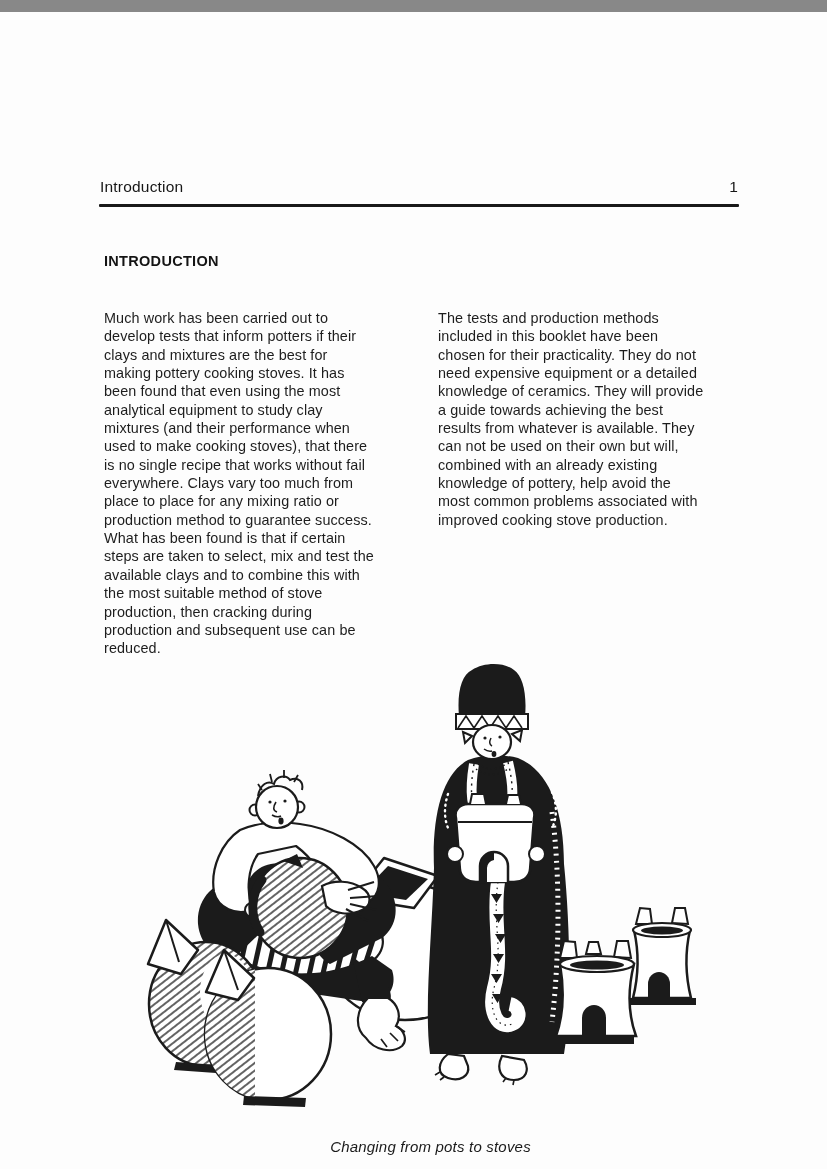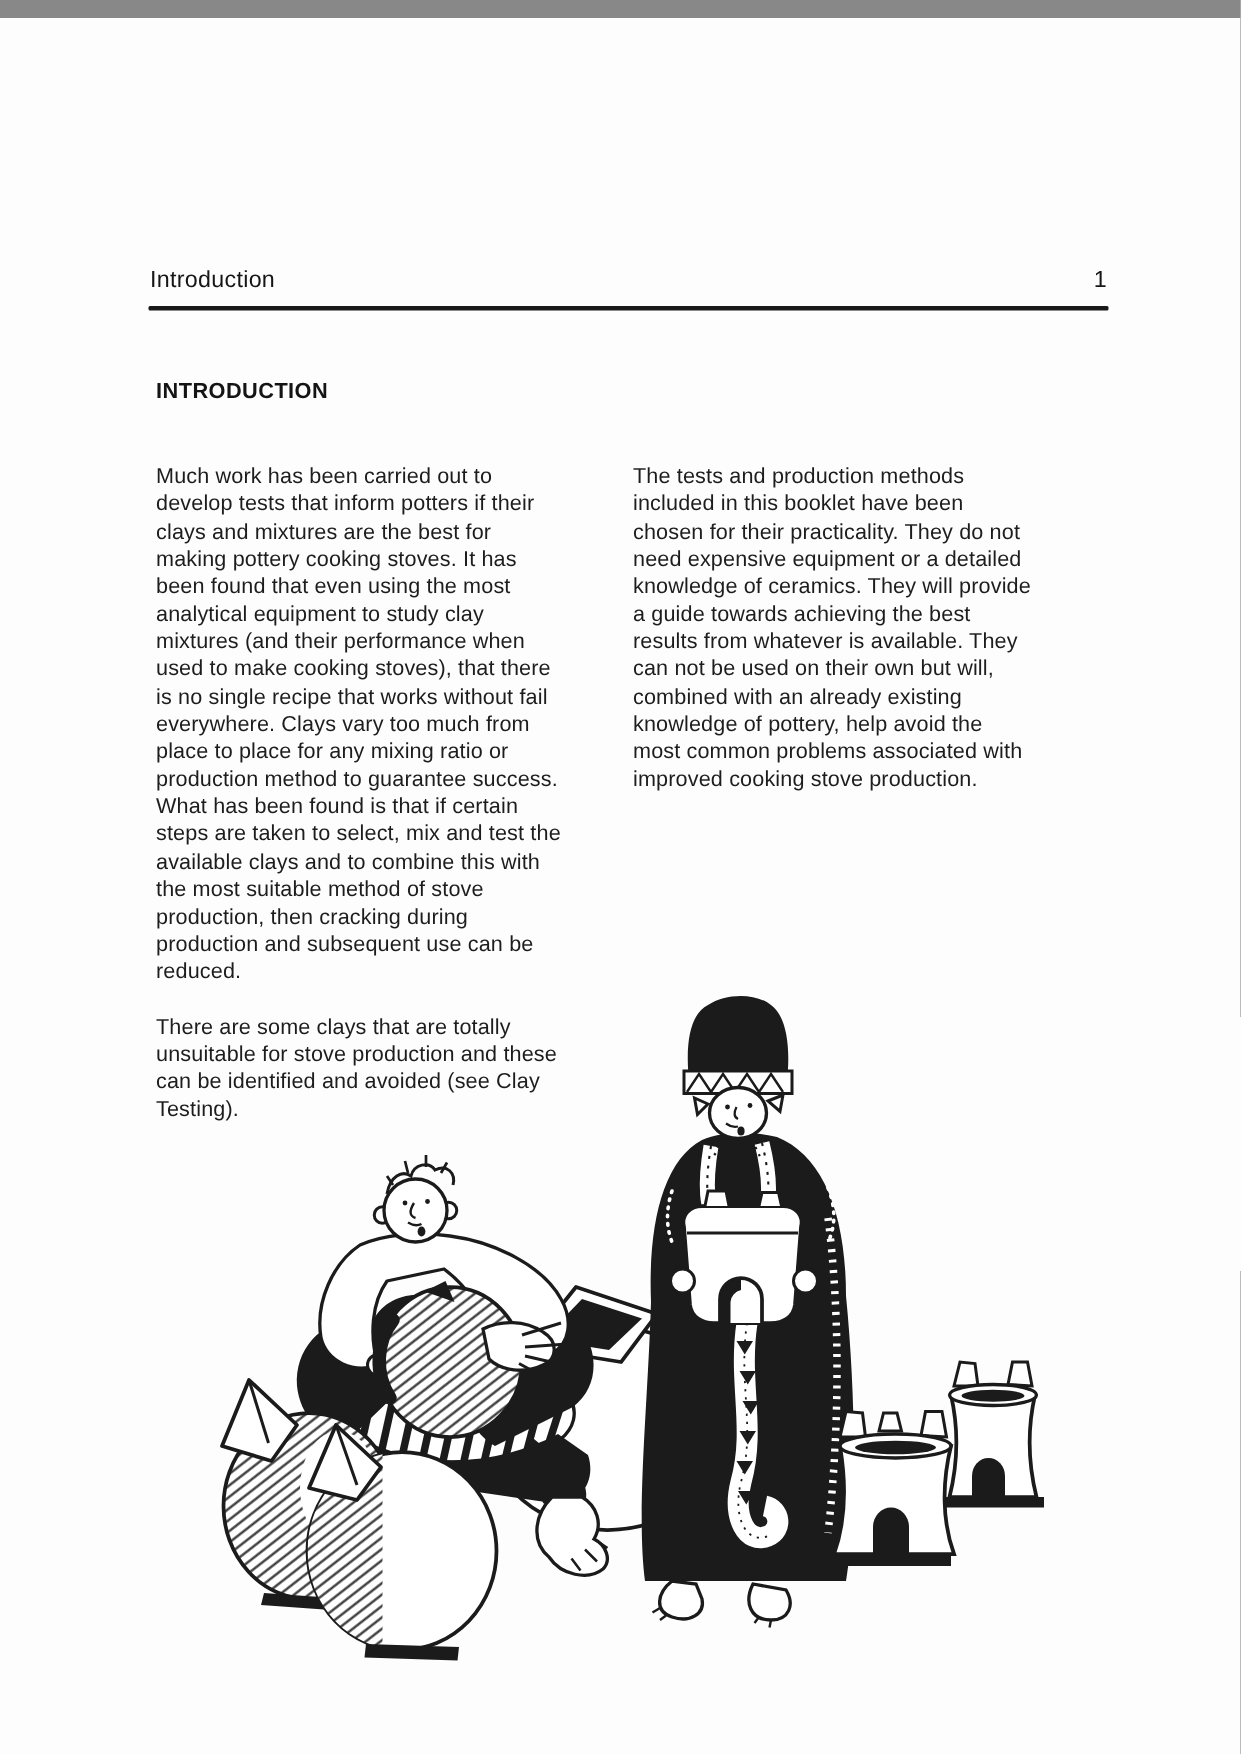--- a/index.html
+++ b/index.html
@@ -24,7 +24,7 @@
   }
   .text-columns{
     position:absolute;left:104px;top:297px;width:652px;
-    display:flex;
+    display:flex;gap:16px;
   }
   .col{width:318px;}
   .col p{

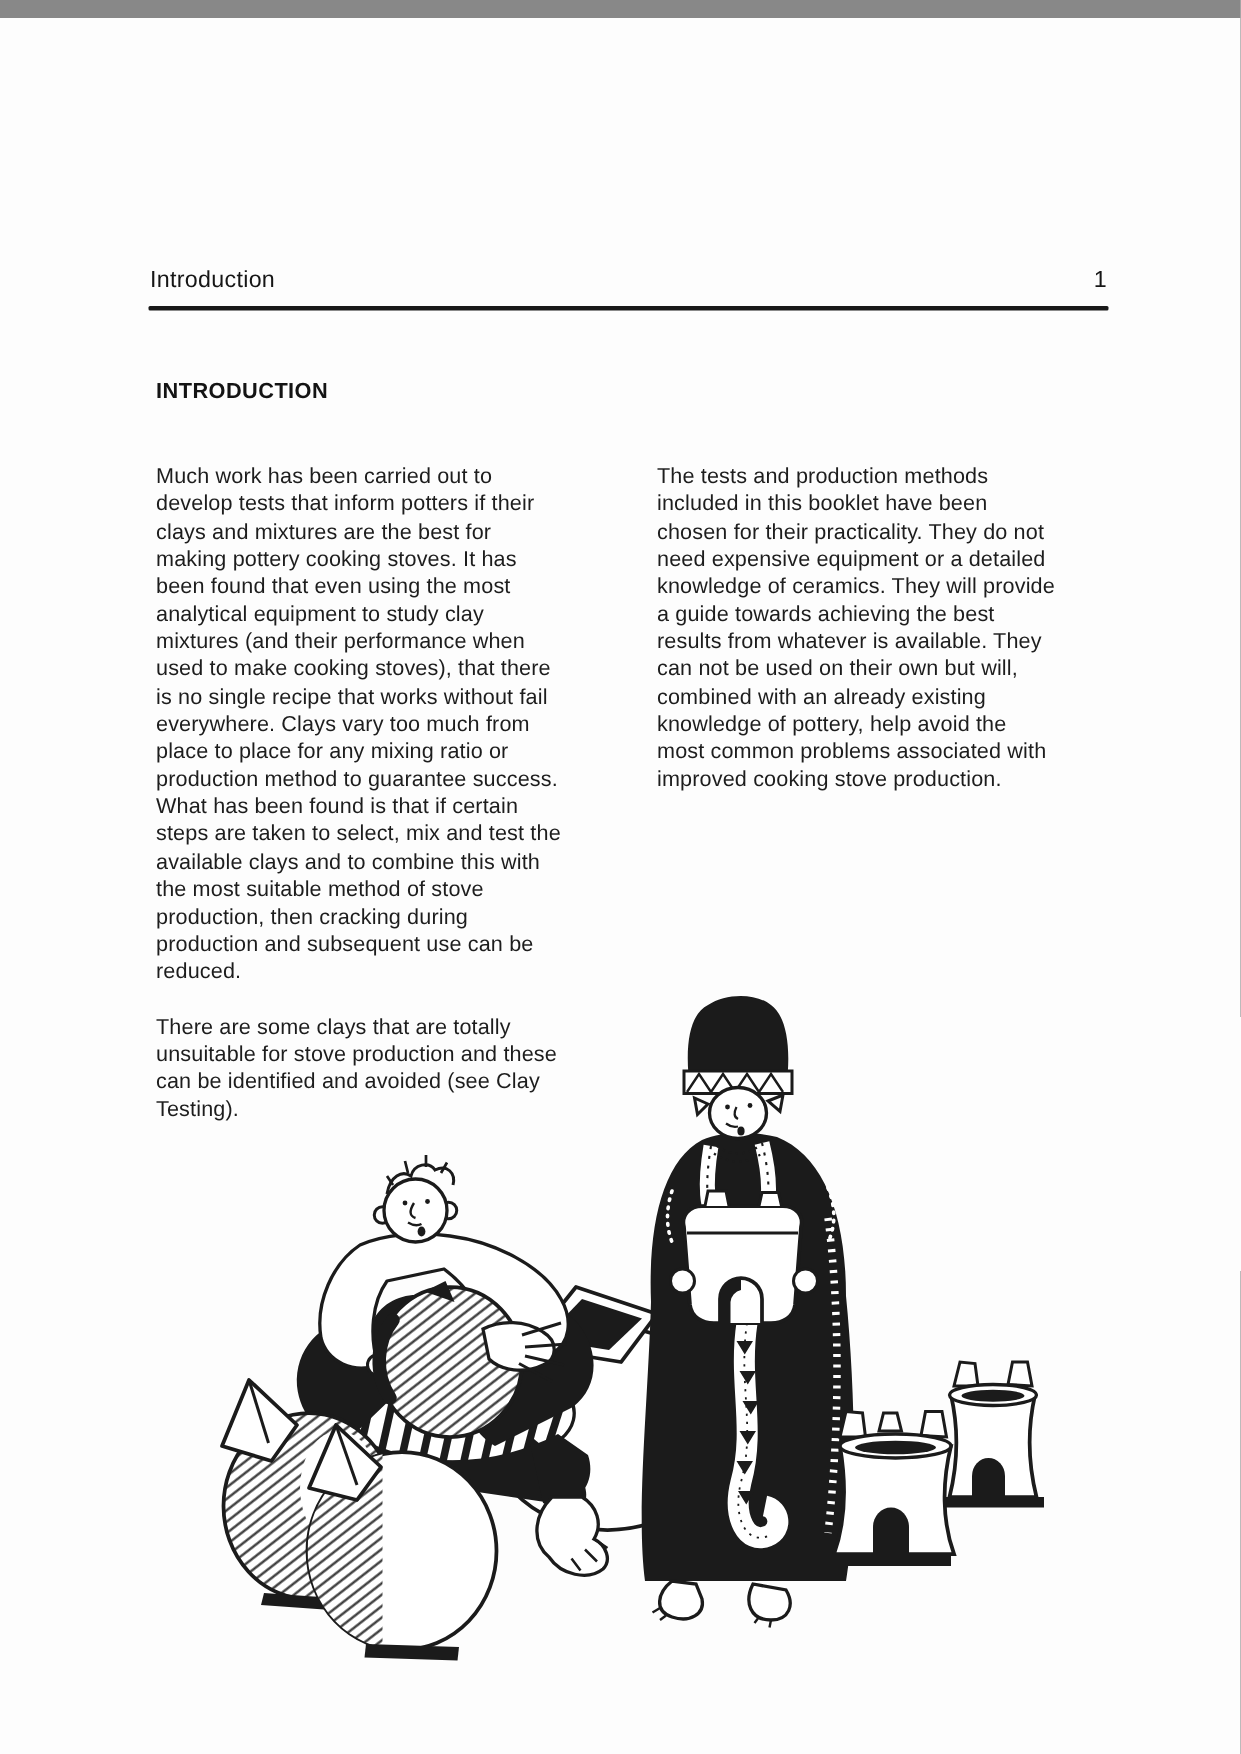--- a/index.html
+++ b/index.html
@@ -74,10 +74,6 @@
 production, then cracking during
 production and subsequent use can be
 reduced.</p>
-      <p>There are some clays that are totally
-unsuitable for stove production and these
-can be identified and avoided (see Clay
-Testing).</p>
     </div>
     <div class="col">
       <p>The tests and production methods

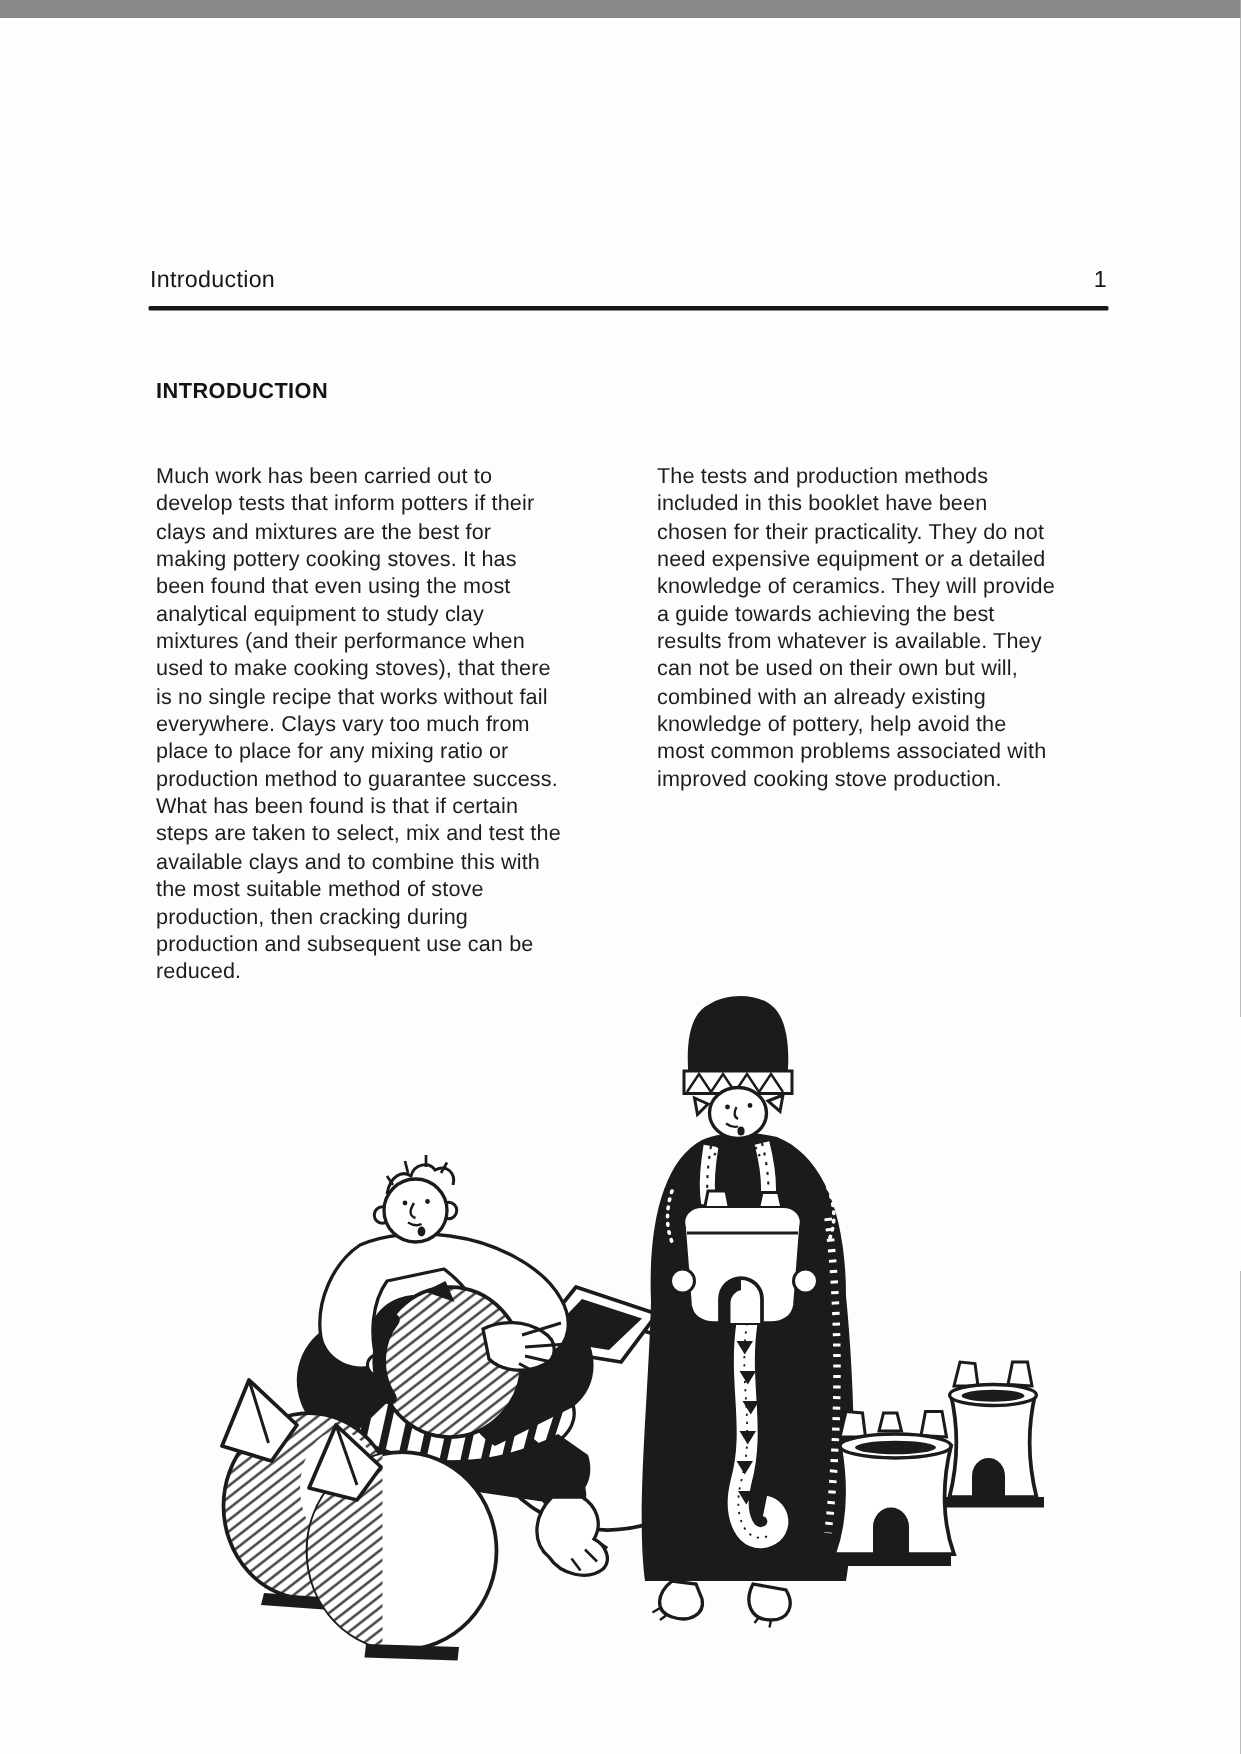--- a/index.html
+++ b/index.html
@@ -230,6 +230,7 @@
     </svg>
   </div>
 
+  <div class="caption">Changing from pots to stoves</div>
 
 </div>
 

